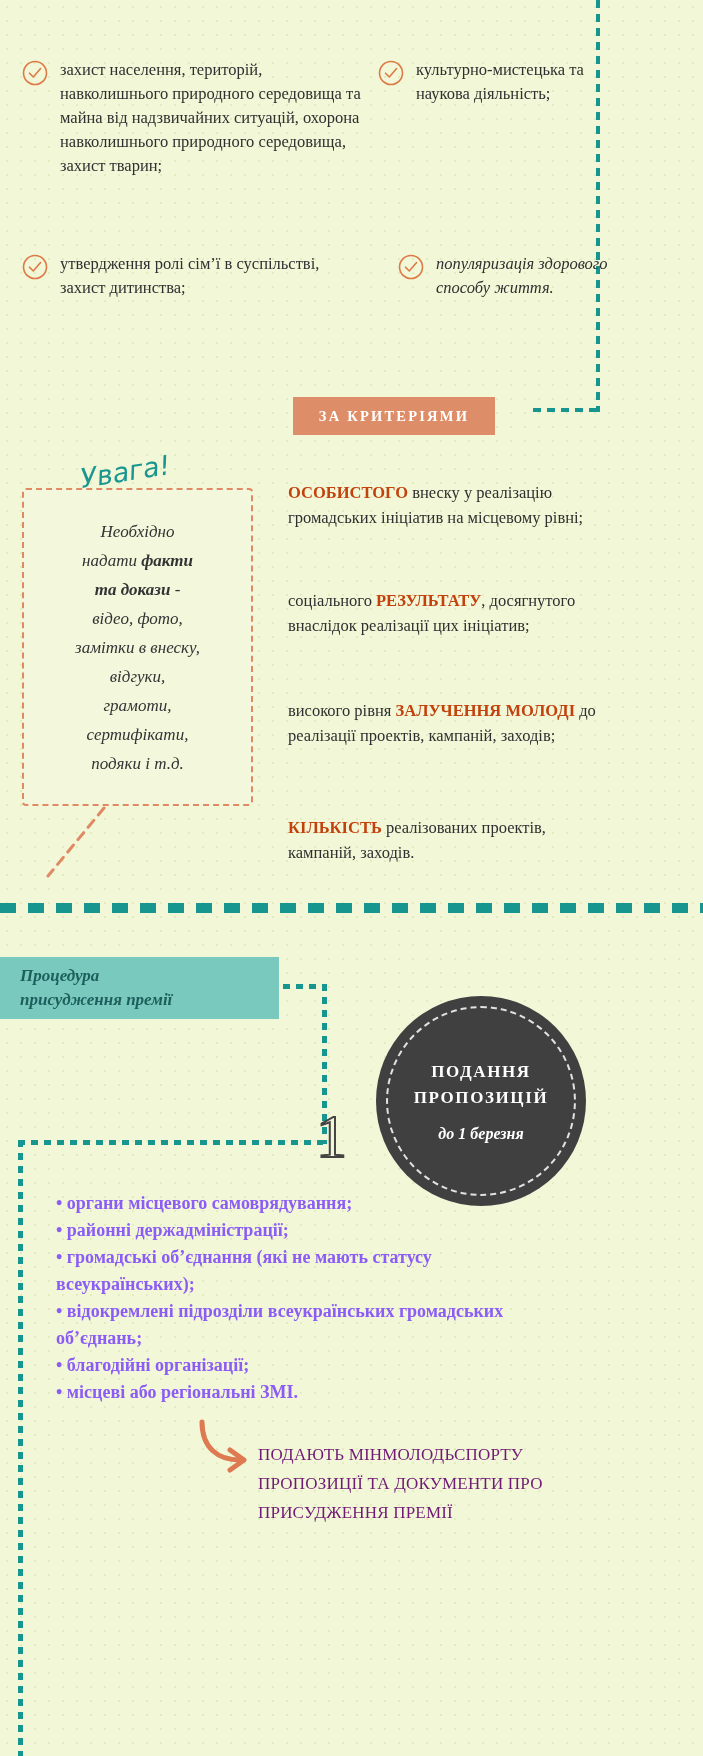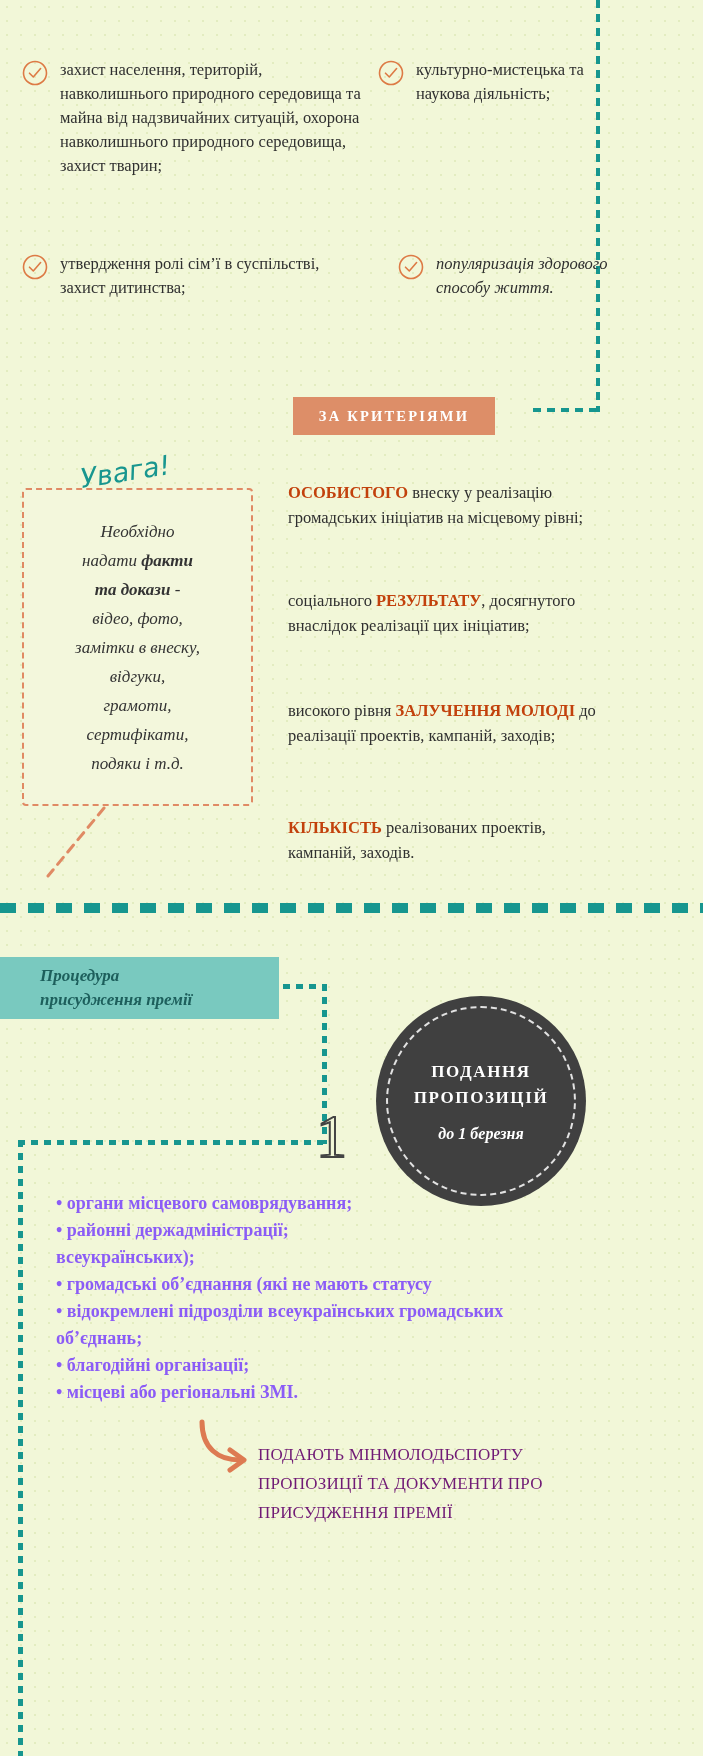--- a/index.html
+++ b/index.html
@@ -165,7 +165,7 @@
     display: flex;
     flex-direction: column;
     justify-content: center;
-    padding-left: 40px;
+    padding-left: 20px;
     box-sizing: border-box;
   }
 

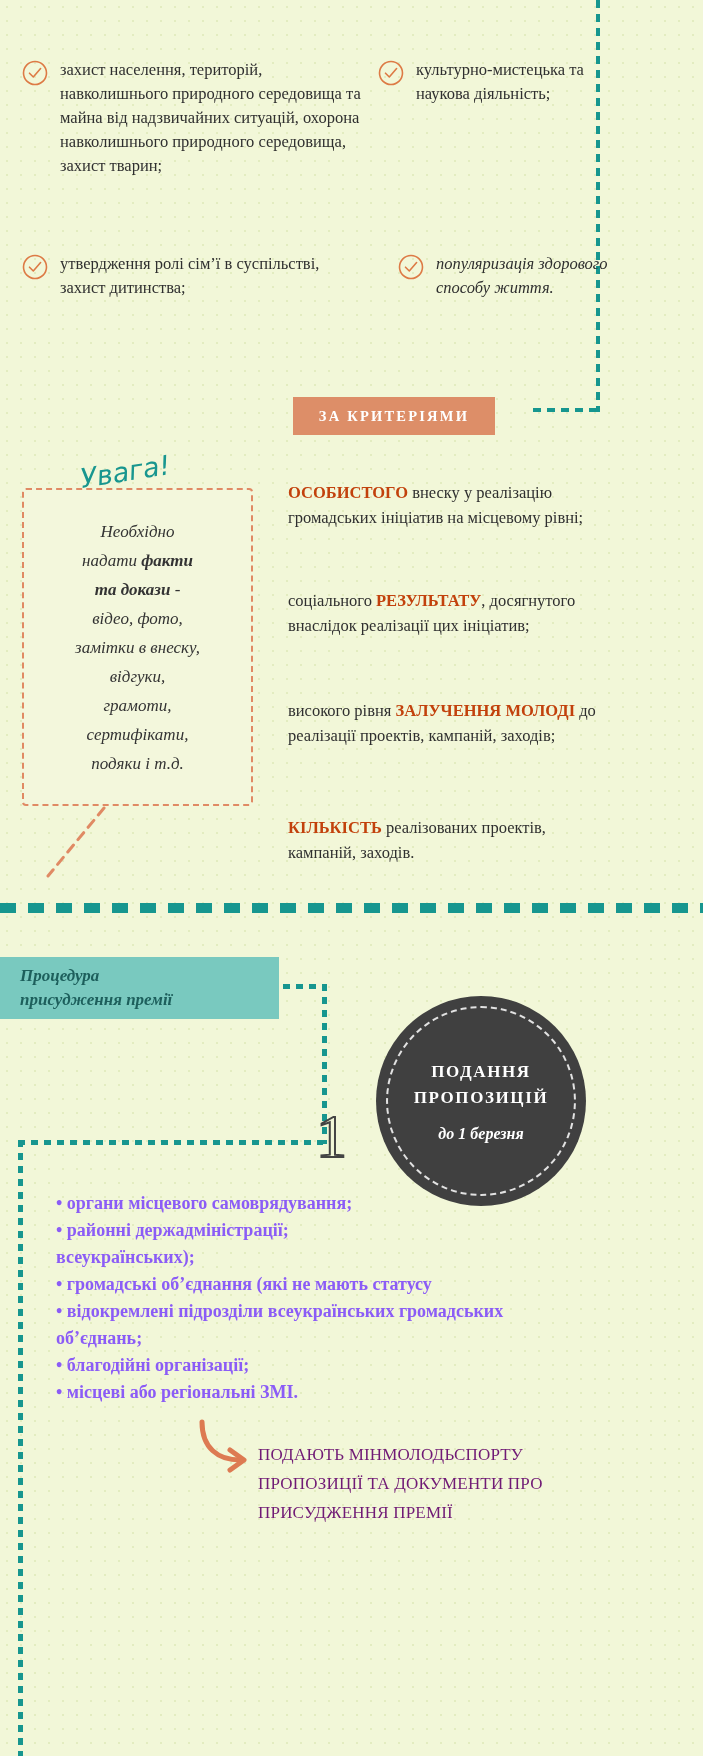--- a/index.html
+++ b/index.html
@@ -410,8 +410,8 @@
 <div class="bullets">
   <div>• органи місцевого самоврядування;</div>
   <div>• районні держадміністрації;</div>
+  <div>• громадські об’єднання (які не мають статусу</div>
   <div>всеукраїнських);</div>
-  <div>• громадські об’єднання (які не мають статусу</div>
   <div>• відокремлені підрозділи всеукраїнських громадських</div>
   <div>об’єднань;</div>
   <div>• благодійні організації;</div>

